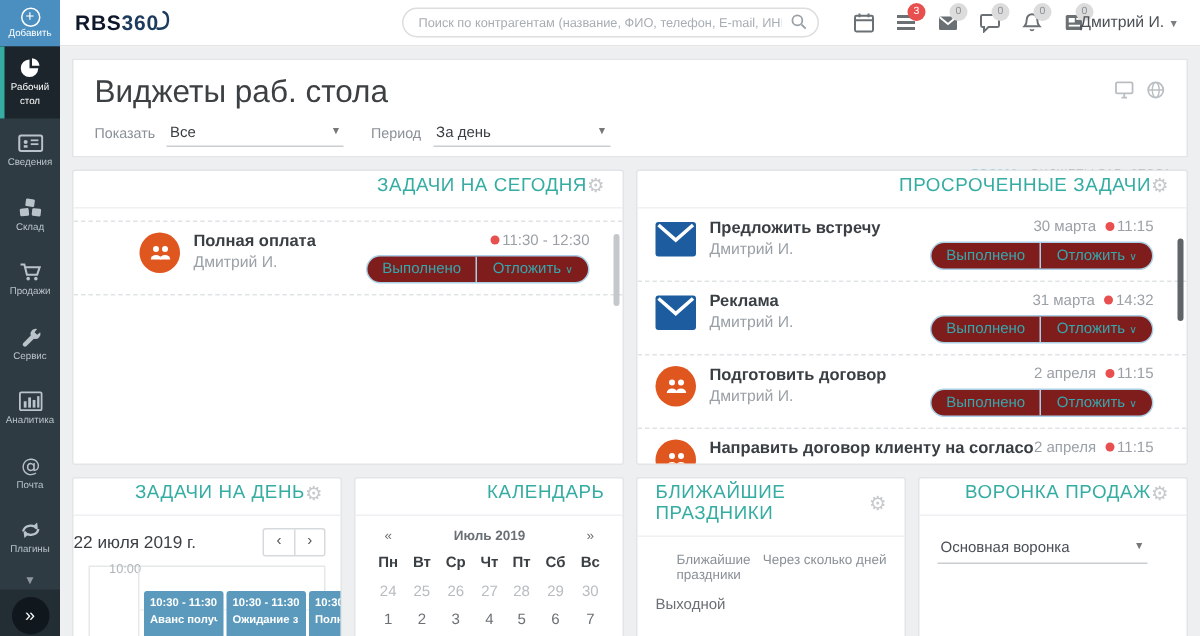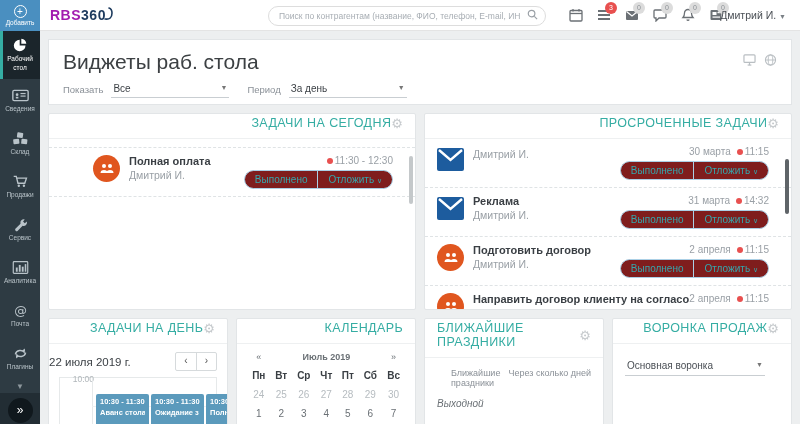--- a/index.html
+++ b/index.html
@@ -21,7 +21,7 @@
   
   .topbar { position:fixed; left:40px; right:0; top:0; height:31px; background:#fff; border-bottom:1px solid #e4e4e4; display:flex; align-items:center; z-index:10; }
   .logo { margin-left:10px; font-size:14px; font-weight:bold; letter-spacing:.5px; white-space:nowrap; }
-  .logo .p1 { color:#a21caf; }
+  .logo .p1 { color:#0f172a; }
   .logo .p2 { color:#1d3b5e; }
   .logo svg { vertical-align:top; margin-left:-2px; }
   .search-wrap { position:absolute; left:228px; width:278px; height:20px; }

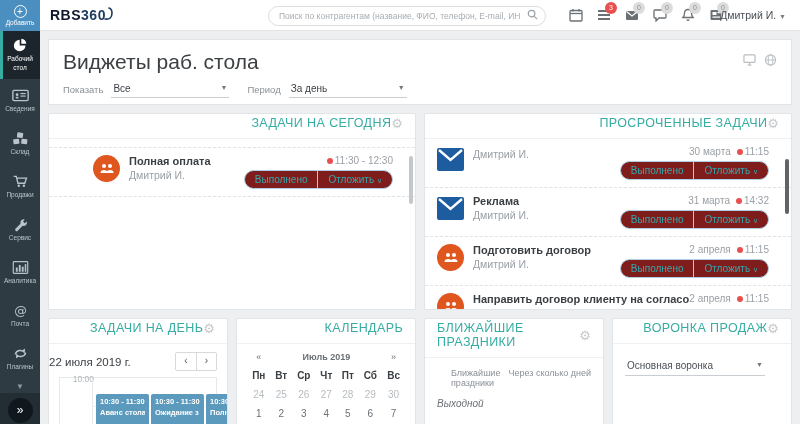--- a/index.html
+++ b/index.html
@@ -332,6 +332,7 @@
             </div>
         </div>
         <div class="t-txt">
+          <div class="t-title">Предложить встречу</div>
           <div class="t-sub">Дмитрий И.</div>
         </div>
         <div class="t-right">

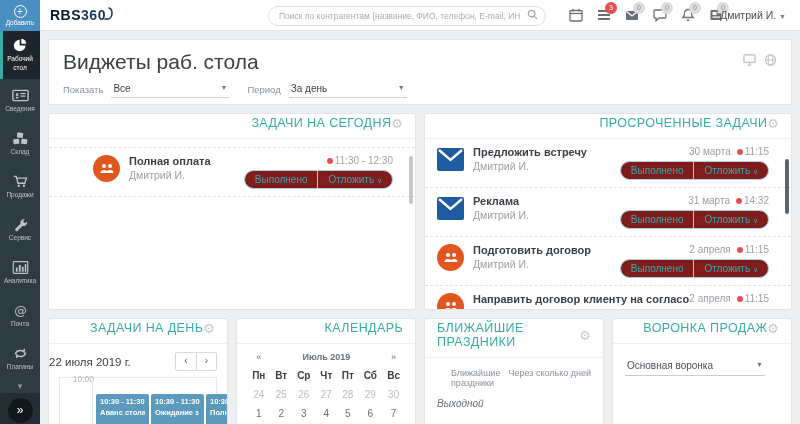--- a/index.html
+++ b/index.html
@@ -107,7 +107,7 @@
   .hol-head { display:flex; padding:10px 12px 4px 12px; }
   .hol-col { font-size:9px; color:#8a9097; }
   .hol-col.c1 { flex:1; padding-left:14px; }
-  .hol-row { font-size:10px; color:#6a7075; padding:6px 12px;font-style:italic; }
+  .hol-row { font-size:10px; color:#6a7075; padding:6px 12px; }
 
   
   .funnel-sel { margin:16px 12px 0 12px; width:140px; border-bottom:1px solid #c9ced2; font-size:10px; color:#4a4f55; padding:0 2px 4px 2px; position:relative; cursor:pointer; }

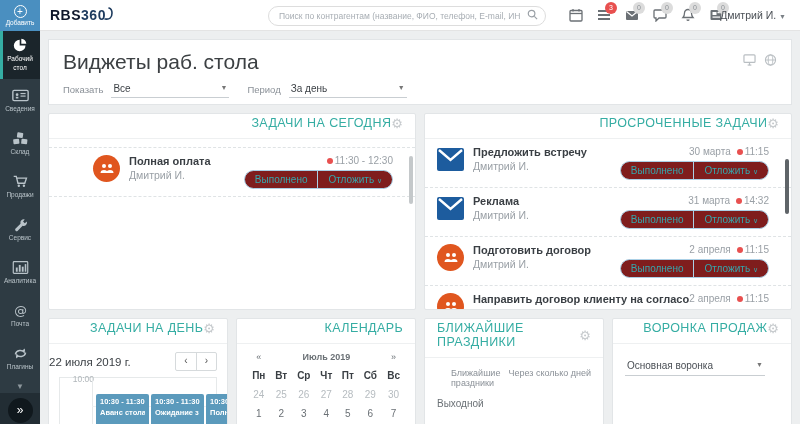--- a/index.html
+++ b/index.html
@@ -433,7 +433,7 @@
         <div class="events">
           <div class="event">
             <div class="ev-time">10:30 - 11:30</div>
-            <div class="ev-title">Аванс стола</div>
+            <div class="ev-title">Аванс получ</div>
           </div>
           <div class="event">
             <div class="ev-time">10:30 - 11:30</div>

